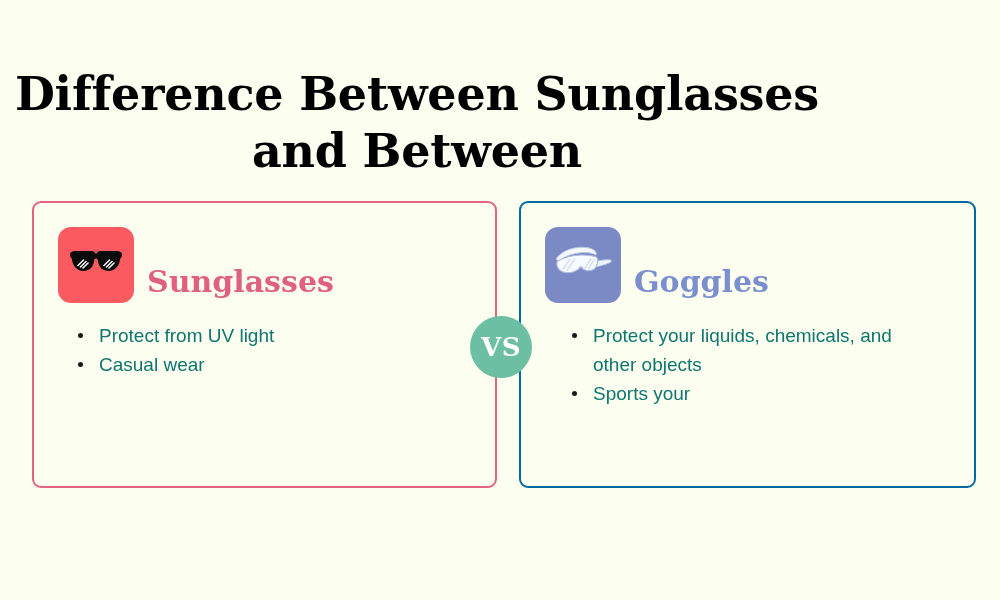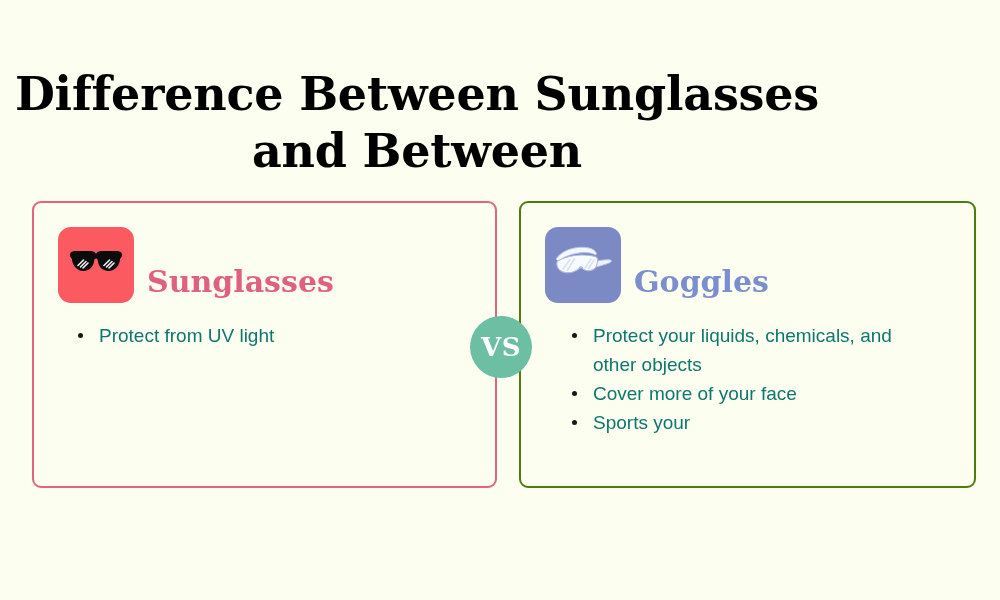--- a/index.html
+++ b/index.html
@@ -51,7 +51,7 @@
   .card-right {
     left: 519px;
     width: 457px;
-    border: 2px solid #4d7c0f;
+    border: 2px solid #0369a1;
   }
 
   

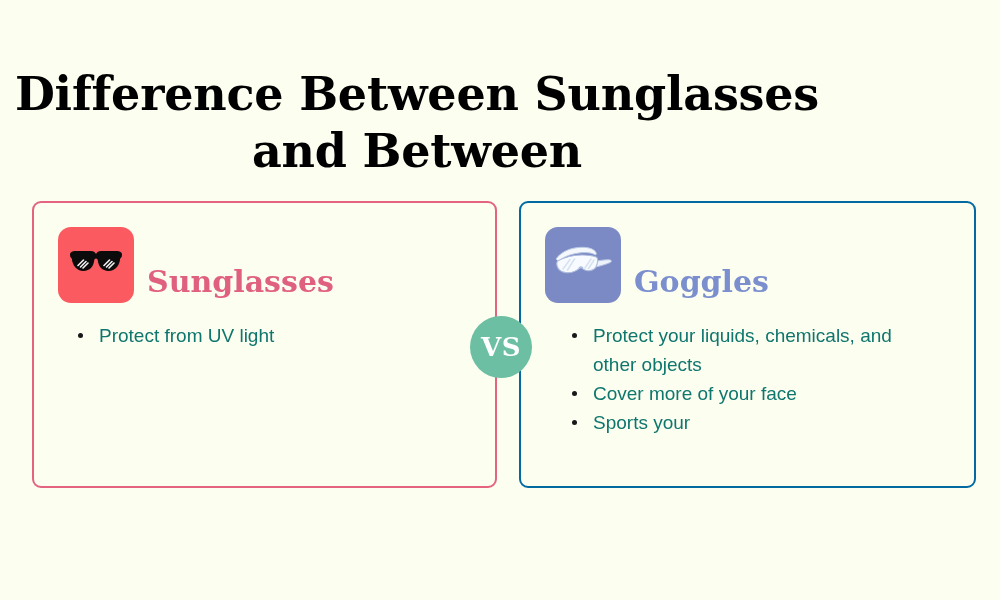--- a/index.html
+++ b/index.html
@@ -170,6 +170,7 @@
 
   <ul class="bullets bullets-left">
     <li>Protect from UV light</li>
+    <li>Casual wear</li>
   </ul>
 </div>
 

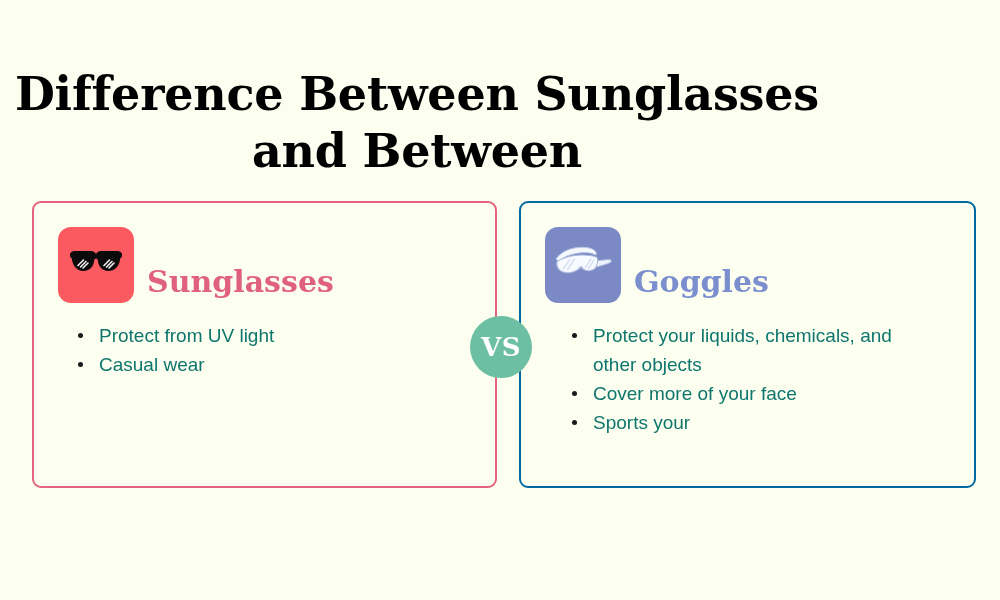--- a/index.html
+++ b/index.html
@@ -201,7 +201,6 @@
 
   <ul class="bullets bullets-right">
     <li>Protect your liquids, chemicals, and other objects</li>
-    <li>Cover more of your face</li>
     <li>Sports your</li>
   </ul>
 </div>

